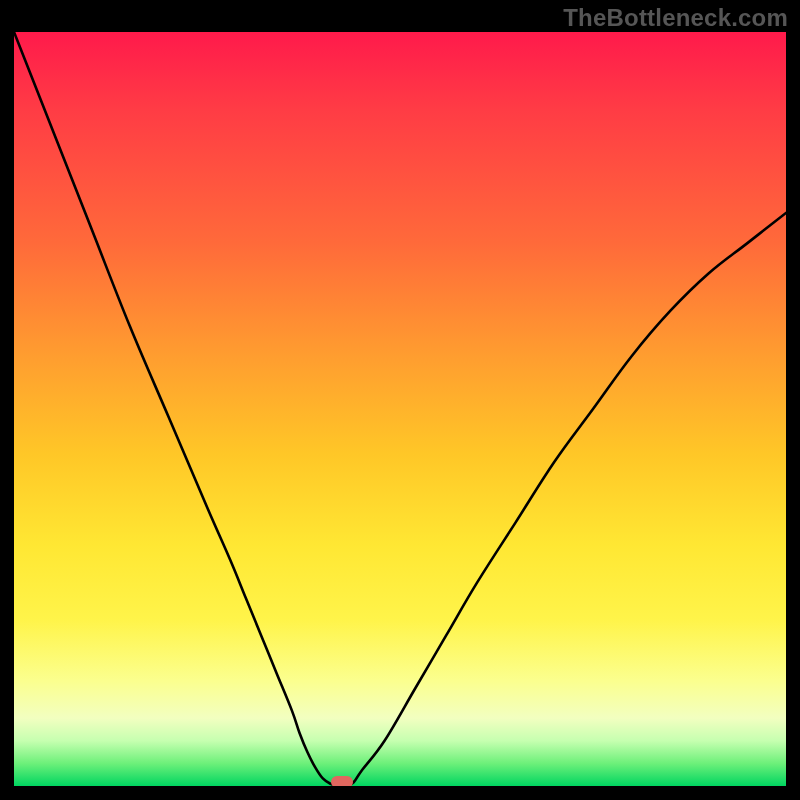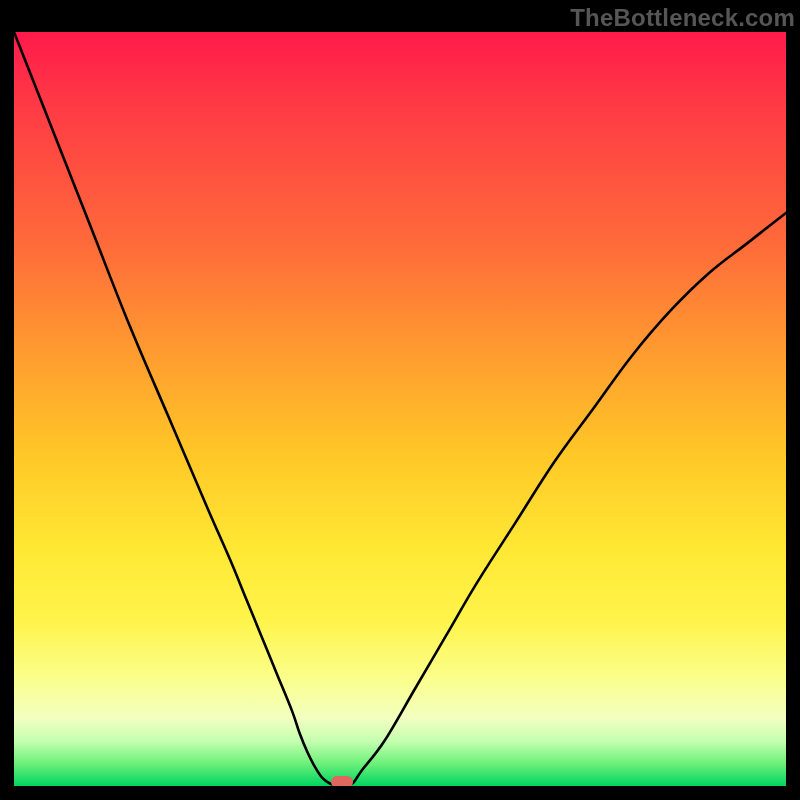--- a/index.html
+++ b/index.html
@@ -13,7 +13,7 @@
   .watermark {
     position: absolute;
     top: 4px;
-    right: 5px;
+    right: 12px;
     font-family: Arial, Helvetica, sans-serif;
     font-size: 24px;
     font-weight: 600;

